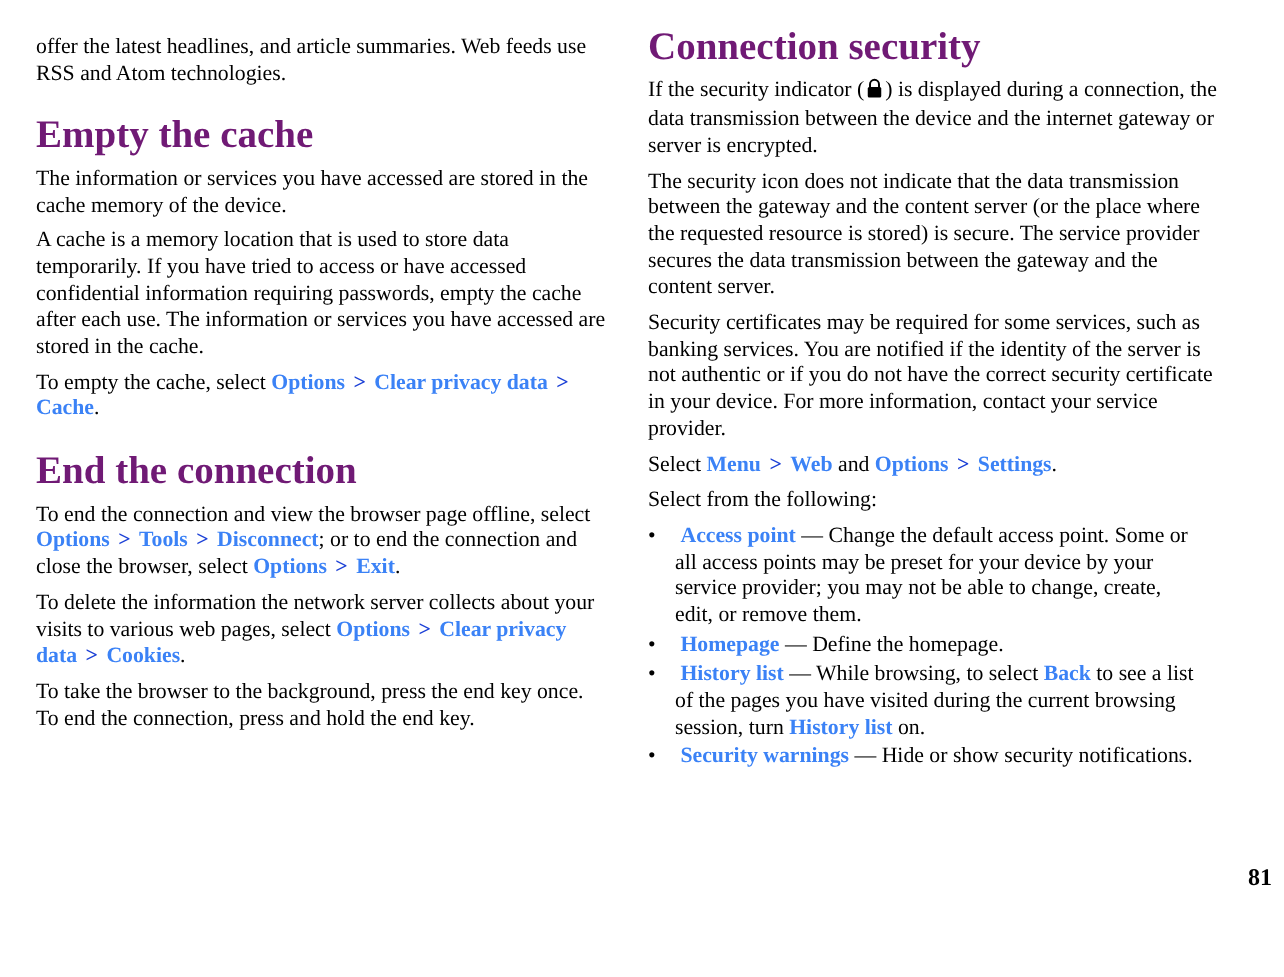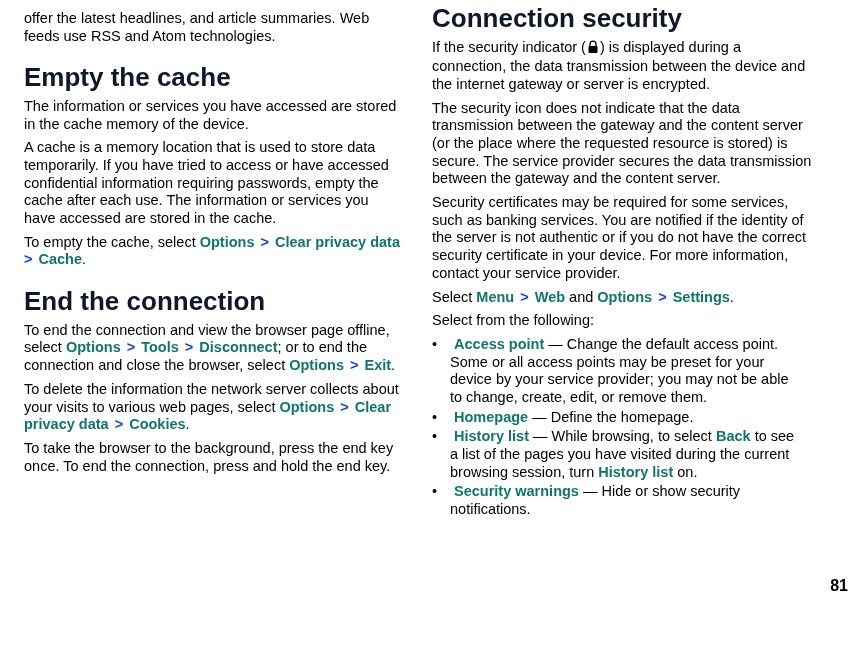--- a/index.html
+++ b/index.html
@@ -17,8 +17,9 @@
     width: 856px;
     height: 651px;
     box-sizing: border-box;
-    padding: 4px 24px 0 24px;
+    padding: 17px 24px 0 24px;
     position: relative;
+    font-family: Liberation Serif, serif;
   }
   .col {
     width: 394px;

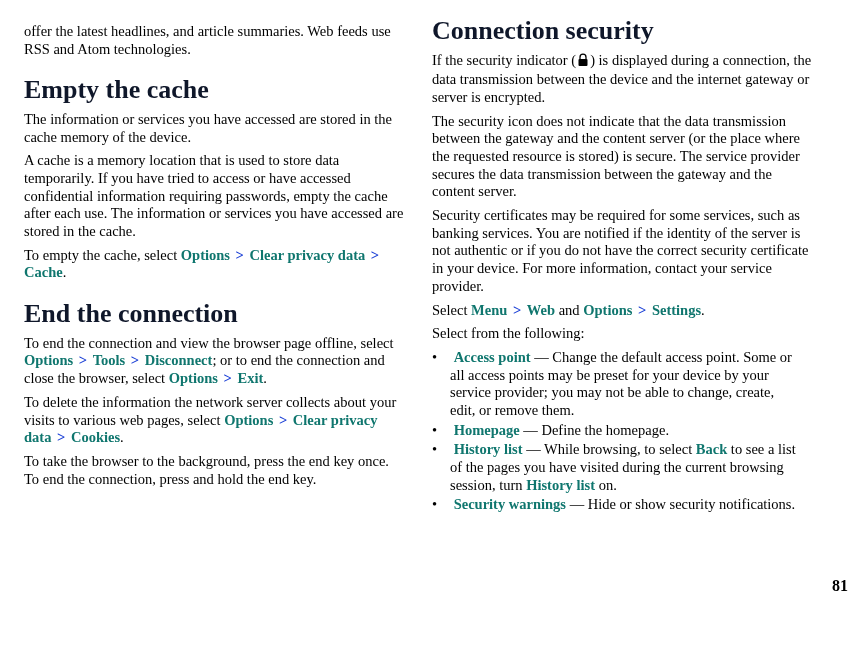--- a/index.html
+++ b/index.html
@@ -31,7 +31,7 @@
   h2 {
     font-size: 26px;
     font-weight: bold;
-    color: #0f172a;
+    color: #701a75;
     margin: 18px 0 6px 0;
     line-height: 1.1;
   }

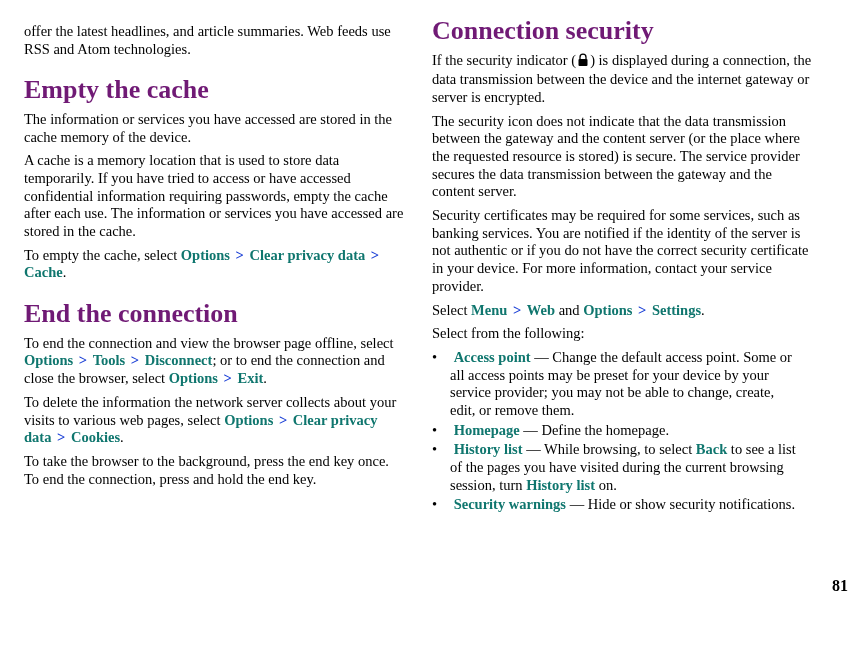--- a/index.html
+++ b/index.html
@@ -42,7 +42,7 @@
     margin: 6px 0;
   }
   .link {
-    color: #0f766e;
+    color: #3b82f6;
     font-weight: bold;
   }
   .sep {

